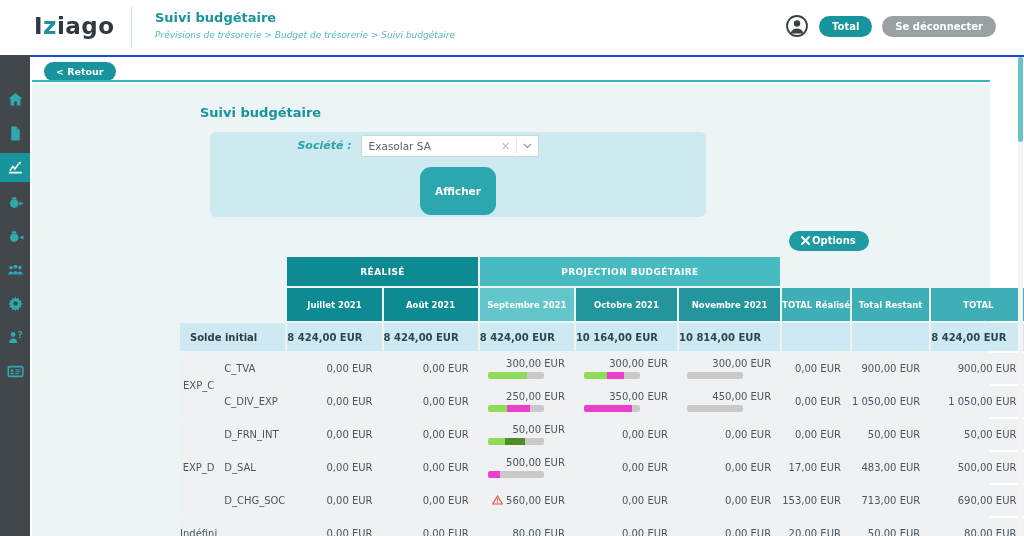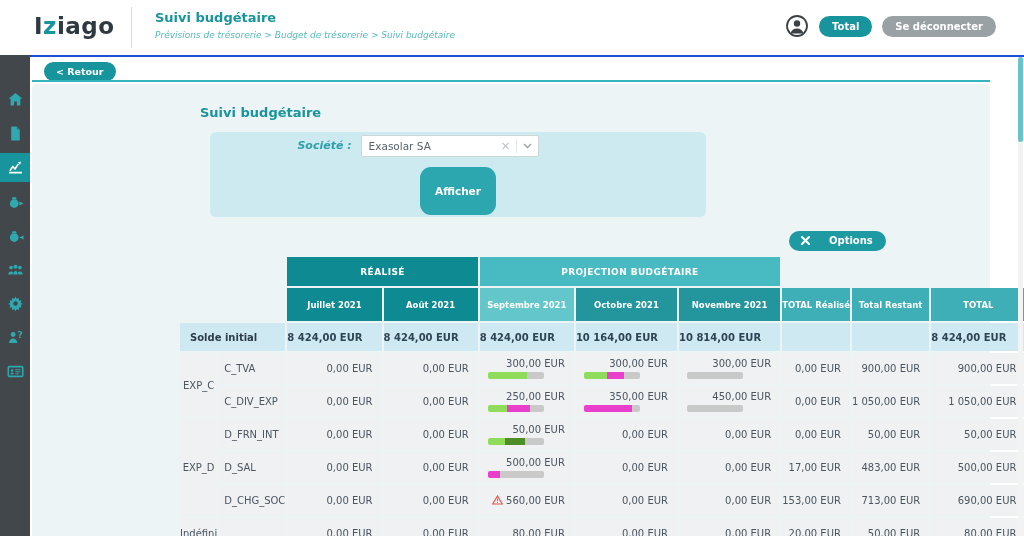--- a/index.html
+++ b/index.html
@@ -56,7 +56,7 @@
   
   .btn-options { position:absolute; left:757px; top:147px; background:#1d9aa2; color:#fff; border:none;
     border-radius:11px; font-size:10px; font-weight:bold; padding:4px 13px 5px 11px; font-family:inherit;
-    display:flex; align-items:center; gap:18px; cursor:pointer; }
+    display:flex; align-items:center; gap:1px; cursor:pointer; }
 
   
   .table-wrap { position:absolute; left:144px; top:171px; }

